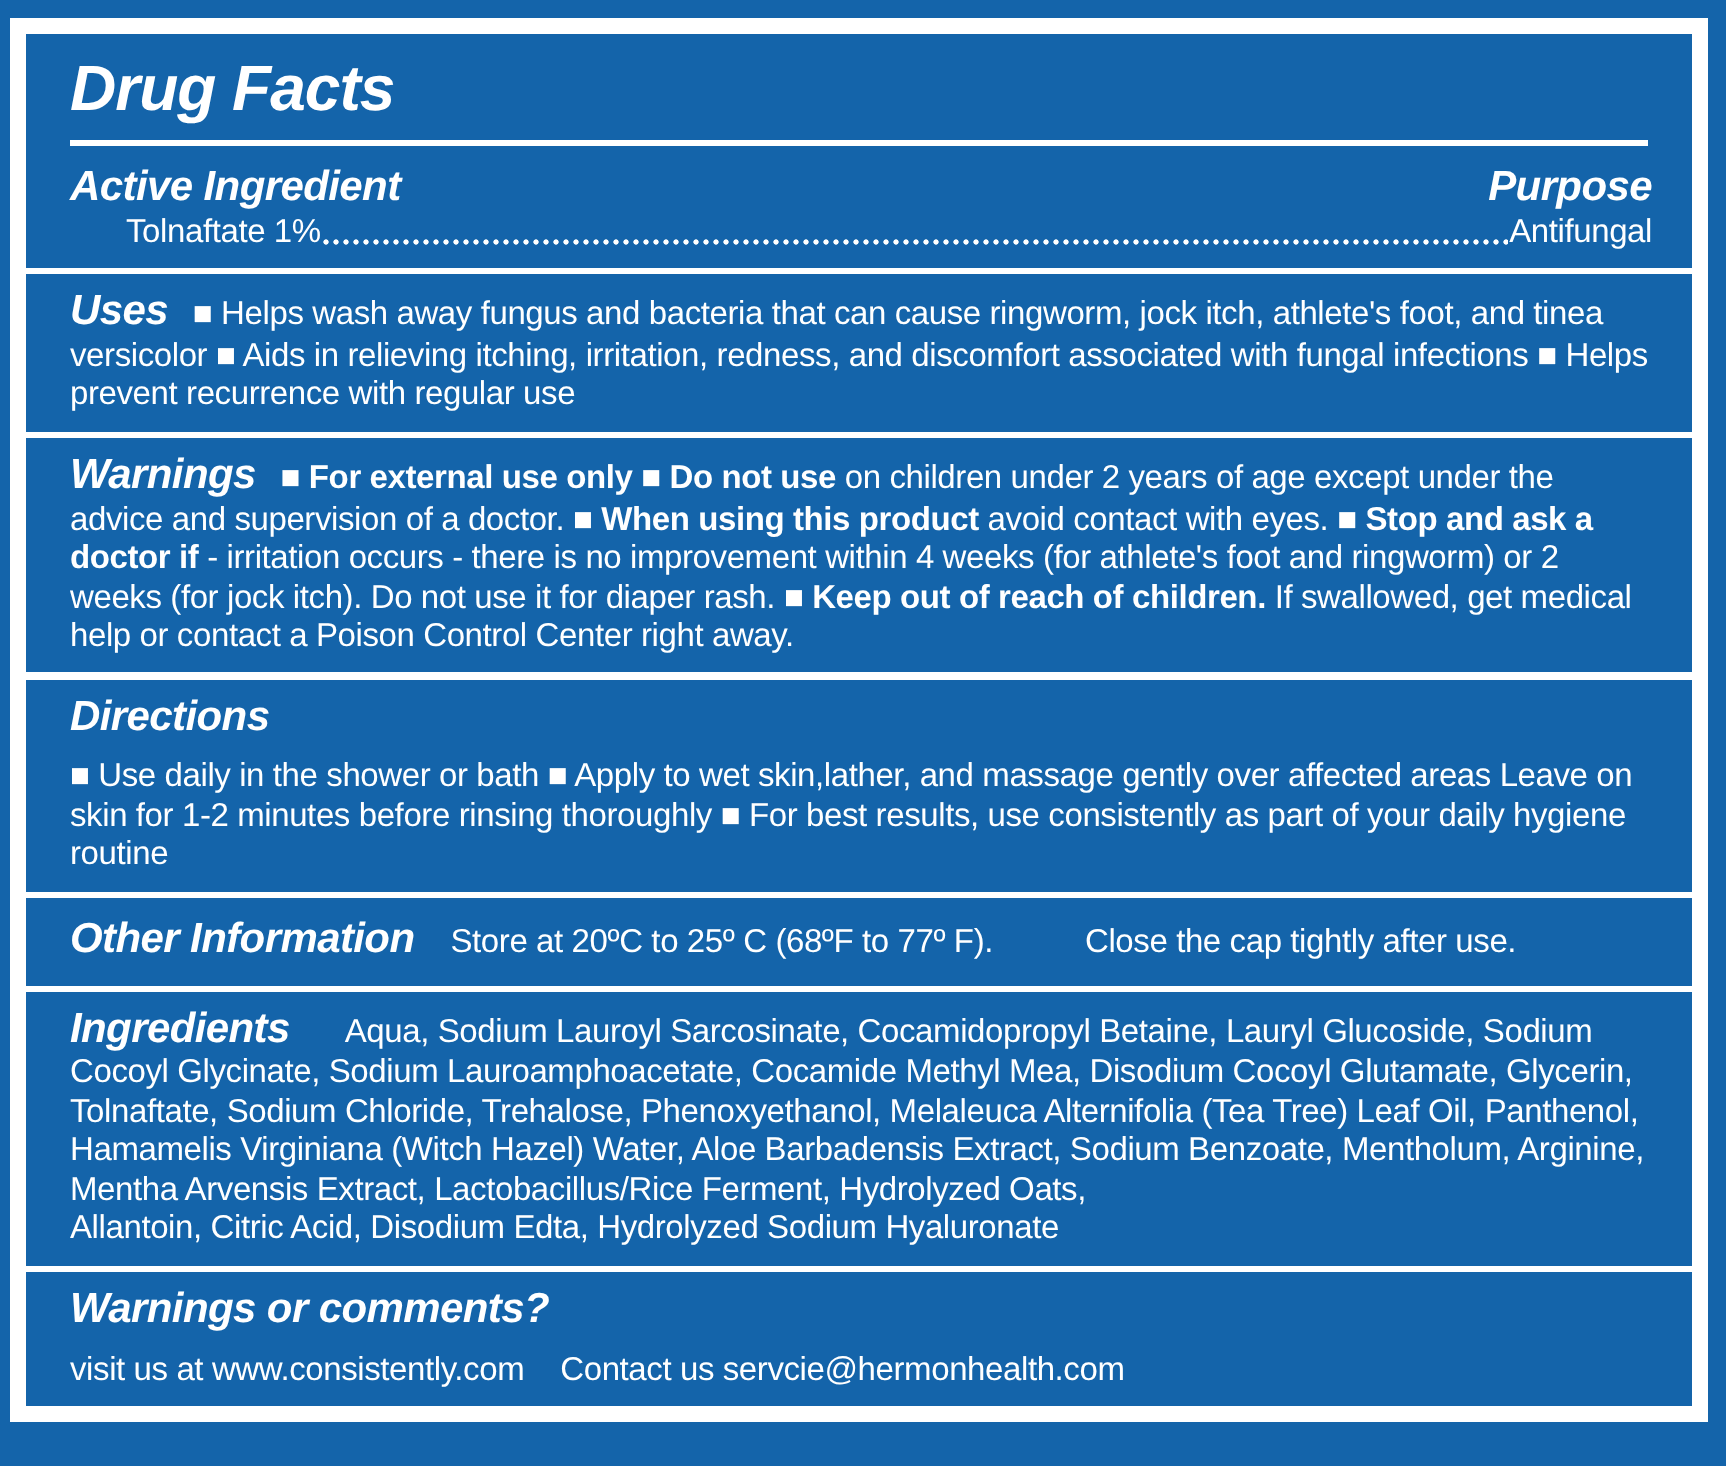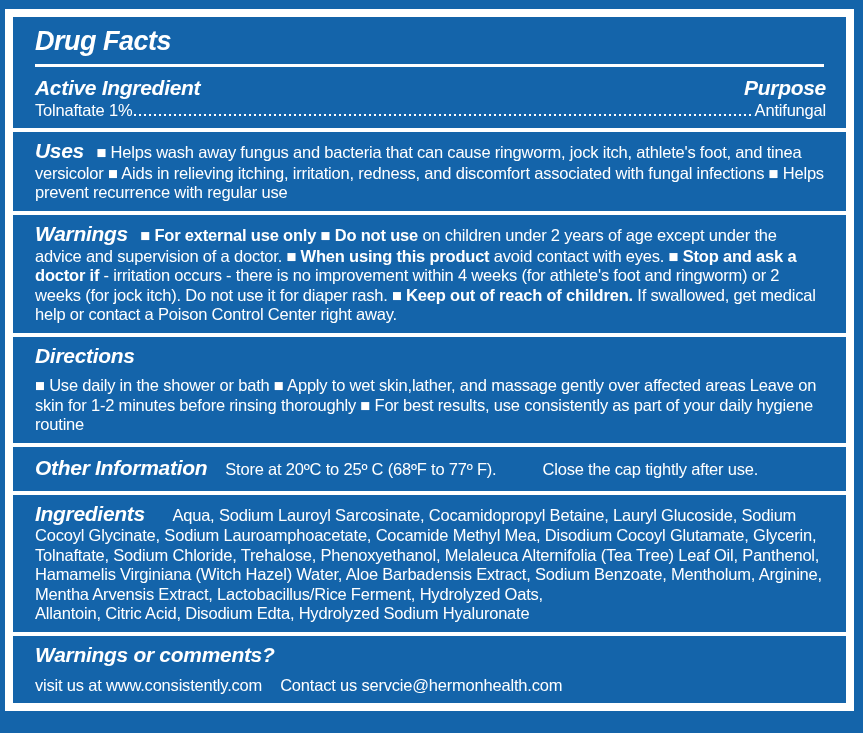--- a/index.html
+++ b/index.html
@@ -33,7 +33,7 @@
   }
   .panel p { margin: 0; }
   .h1 {
-    font-size: 27px;
+    font-size: 32px;
     font-weight: bold;
     font-style: italic;
     margin: 2px 0 6px 0;

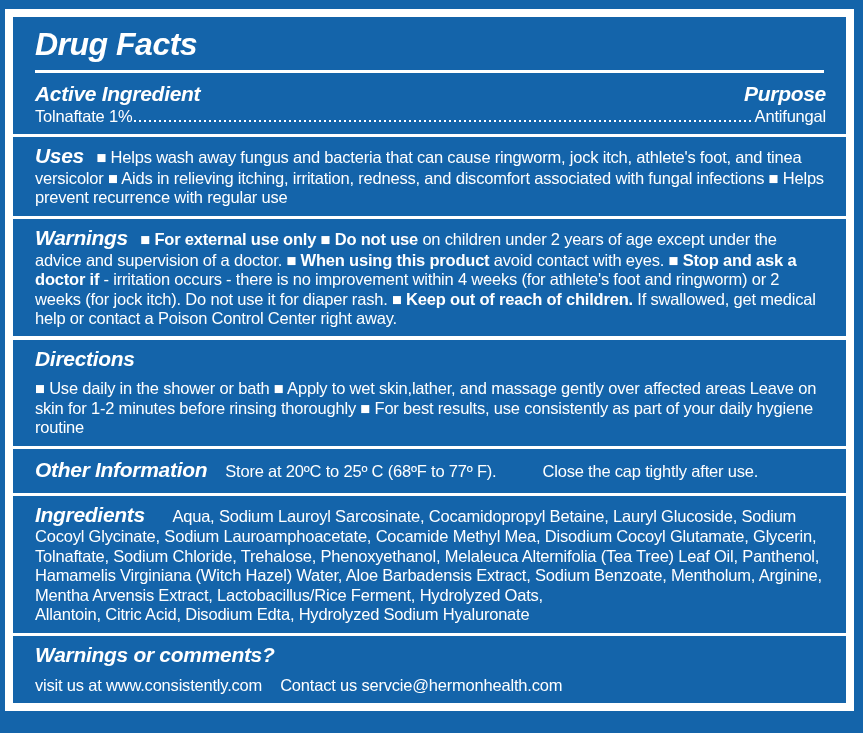--- a/index.html
+++ b/index.html
@@ -59,6 +59,7 @@
   .leader-row {
     display: flex;
     align-items: flex-end;
+    margin-left: 28px;
   }
   .leader {
     flex: 1;

